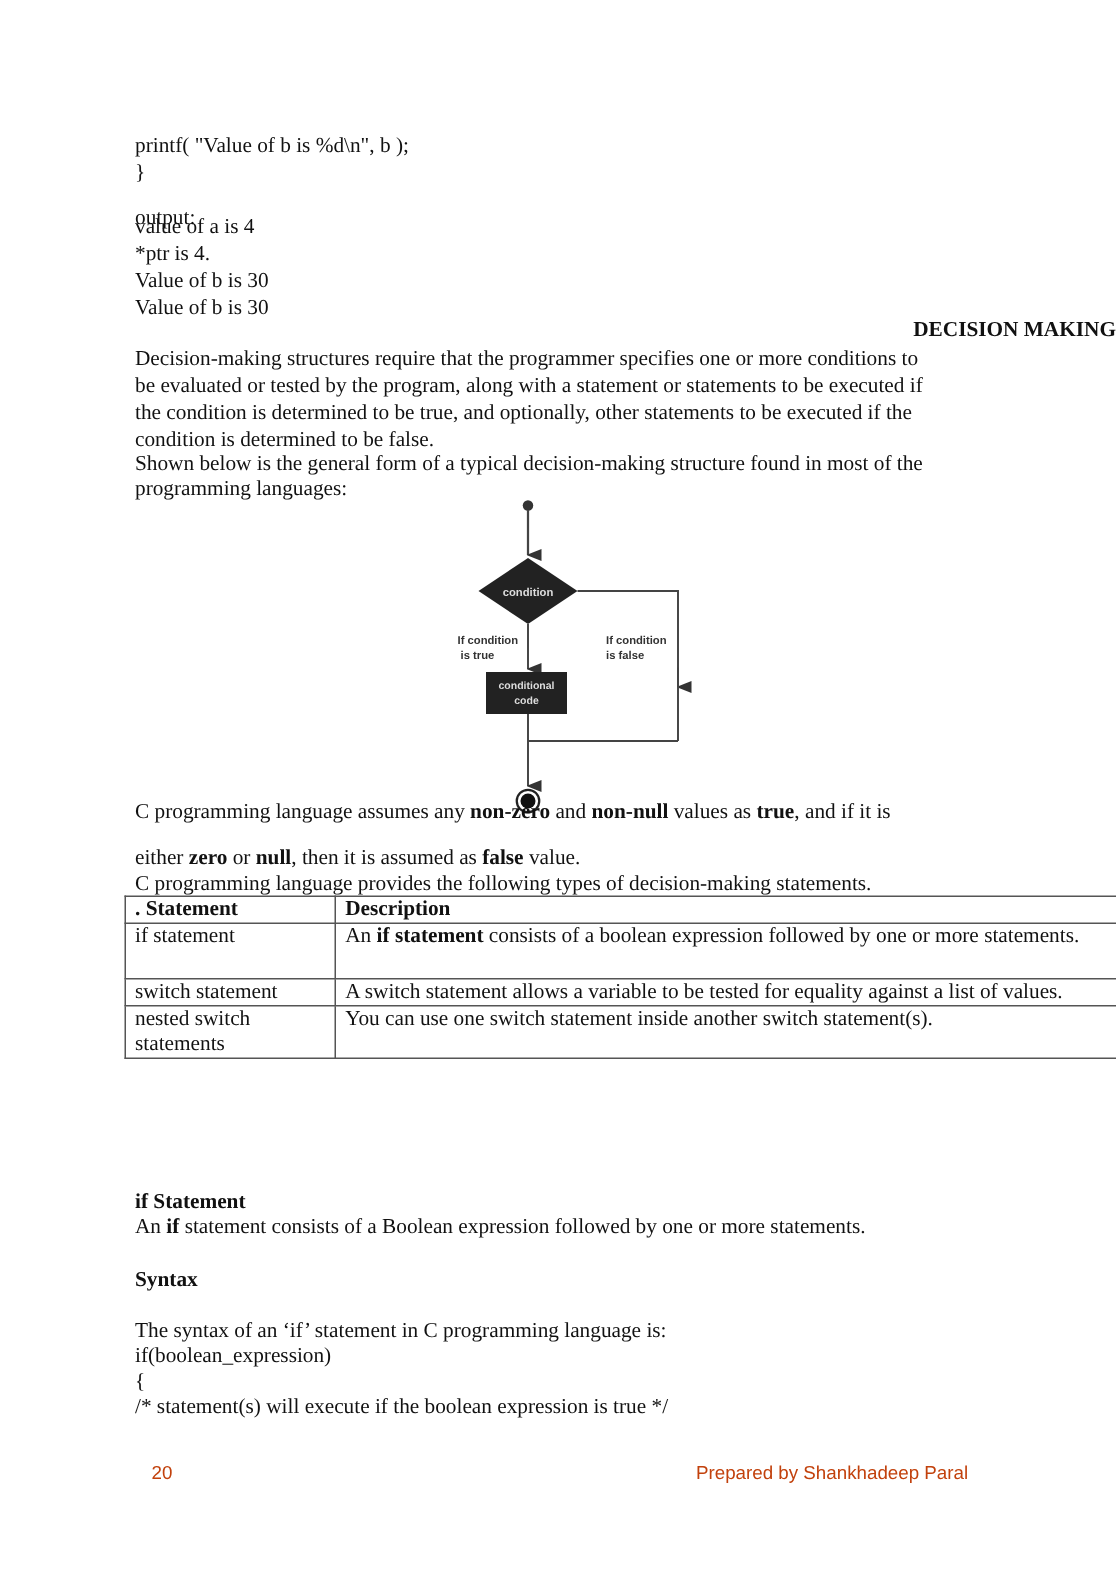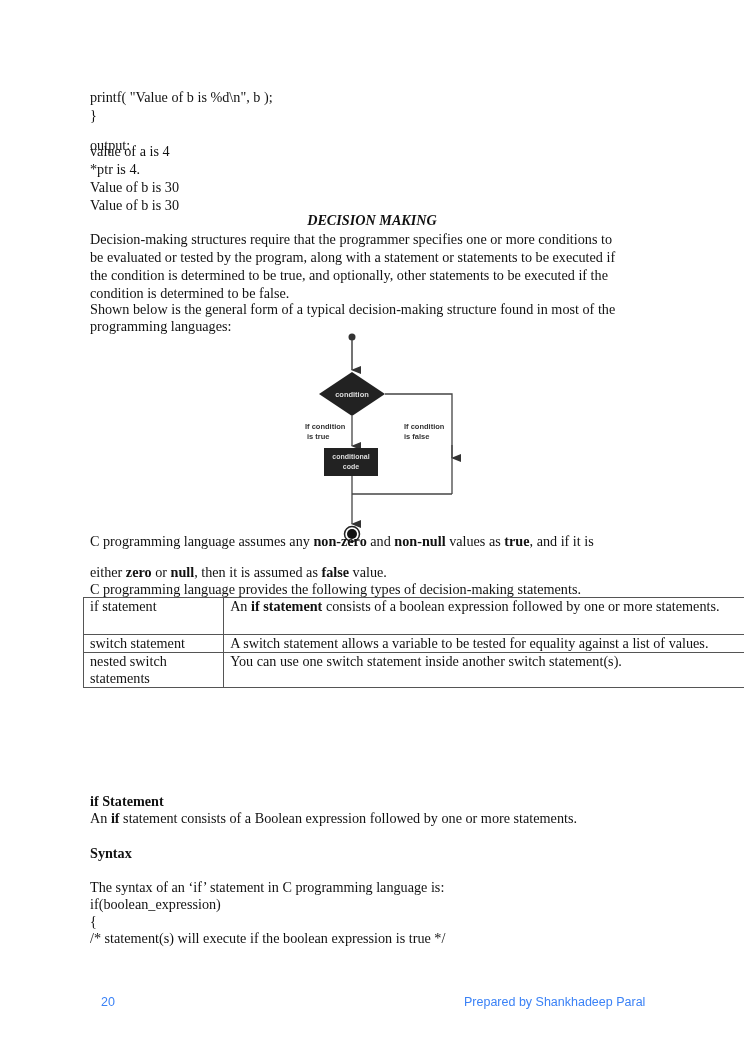--- a/index.html
+++ b/index.html
@@ -6,7 +6,7 @@
   body { width: 744px; height: 1052px; position: relative; overflow: hidden;
          font-family: "Liberation Serif", serif; color: #111; }
   .line { position: absolute; left: 90px; font-size: 14.2px; line-height: 18px; white-space: nowrap; }
-  .center { position: absolute; left: 0; width: 744px; text-align: center; font-size: 14.2px; font-weight: bold; font-style: italic; }
+  .center { position: absolute; left: 0; width: 744px; text-align: right; font-size: 14.2px; font-weight: bold; }
   b { font-weight: bold; }
   .tbl { position: absolute; left: 83px; top: 597px; border-collapse: collapse; font-size: 14.2px; }
   .tbl td { border: 1px solid #555; vertical-align: top; padding: 0 6px 0 6px; line-height: 17px; }

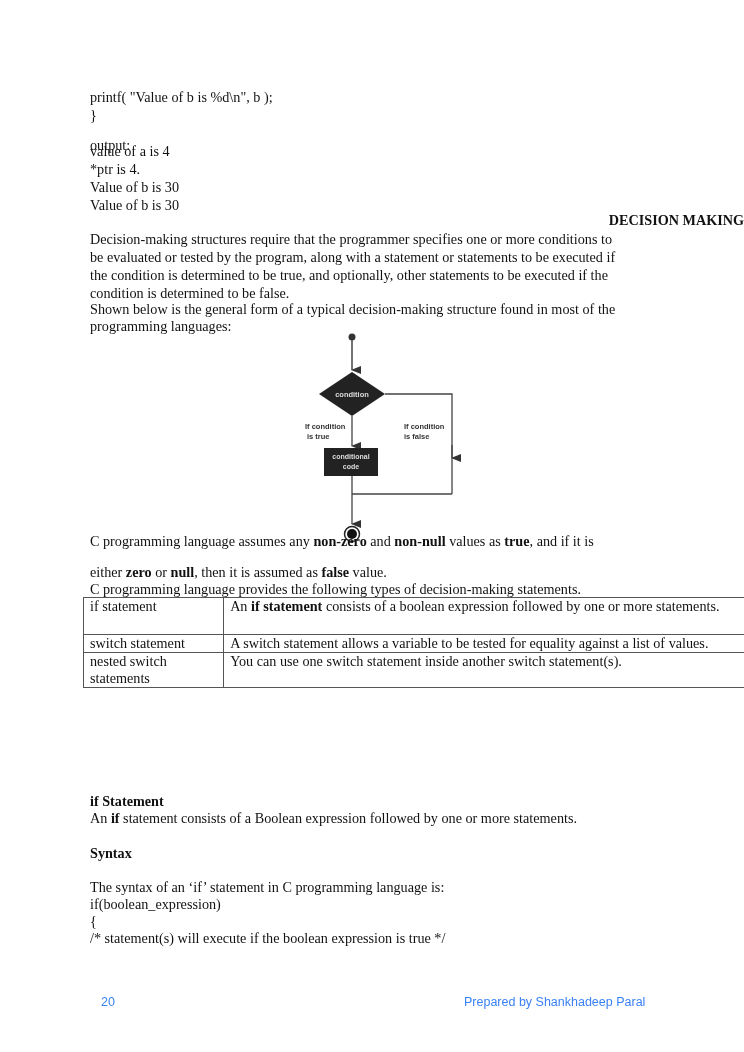--- a/index.html
+++ b/index.html
@@ -79,6 +79,10 @@
 
 <table class="tbl">
   <tbody>
+      <tr style="height:17px">
+    <td class="c1" style="font-weight:bold">. Statement</td>
+    <td class="c2" style="font-weight:bold">Description</td>
+  </tr>
   <tr style="height:37px">
     <td class="c1">if statement</td>
     <td class="c2"><span>An </span><b>if statement</b><span> consists of a boolean expression followed by one or more statements.</span></td>

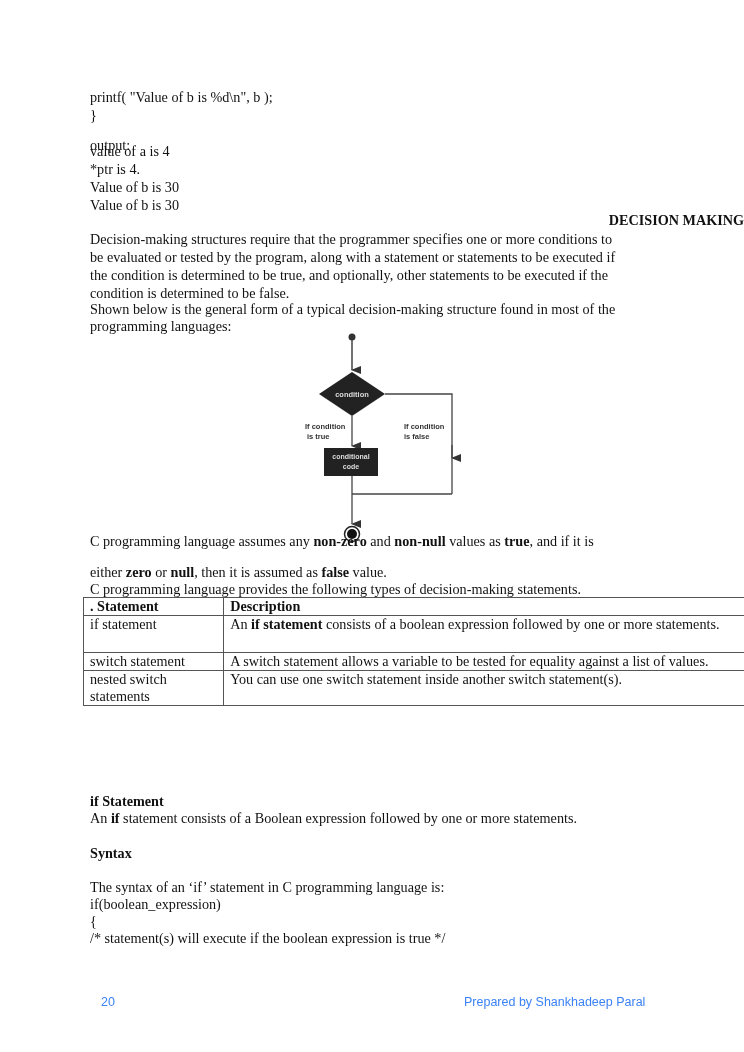--- a/index.html
+++ b/index.html
@@ -12,7 +12,7 @@
   .tbl td { border: 1px solid #555; vertical-align: top; padding: 0 6px 0 6px; line-height: 17px; }
   .tbl td.c1 { width: 129px; }
   .tbl td.c2 { width: 520px; border-right: none; }
-  .footer { position: absolute; top: 975px; font-family: "Liberation Sans", sans-serif; font-size: 12.5px; color: #3b82f6; margin-top: 20px; }
+  .footer { position: absolute; top: 975px; font-family: "Liberation Sans", sans-serif; font-size: 12.5px; color: #c2410c; }
   svg text { font-family: "Liberation Sans", sans-serif; font-weight: bold; }
 </style>
 </head>

